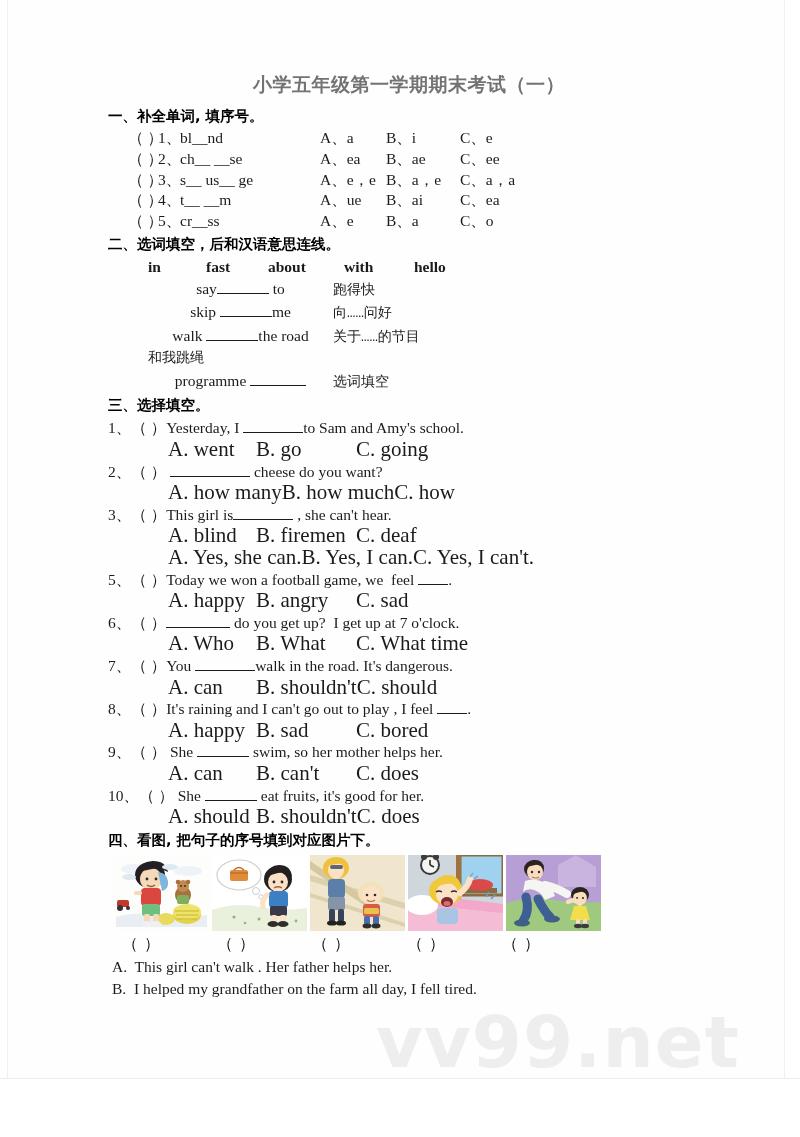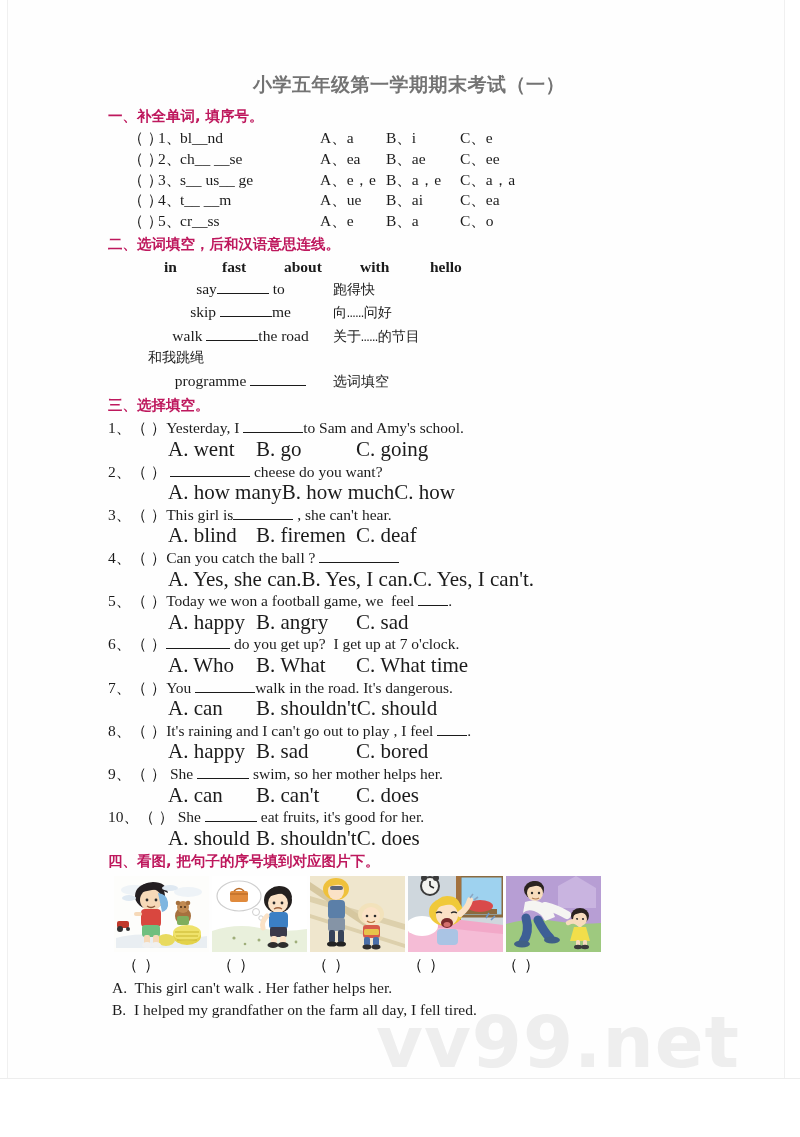--- a/index.html
+++ b/index.html
@@ -58,7 +58,7 @@
     font-family: "DejaVu Sans", "Liberation Sans", sans-serif;
     font-weight: bold;
     font-size: 14.5px;
-    color: #be185d;
+    color: #000000;
     margin: 3px 0 2px 0;
     letter-spacing: 0px;
   }

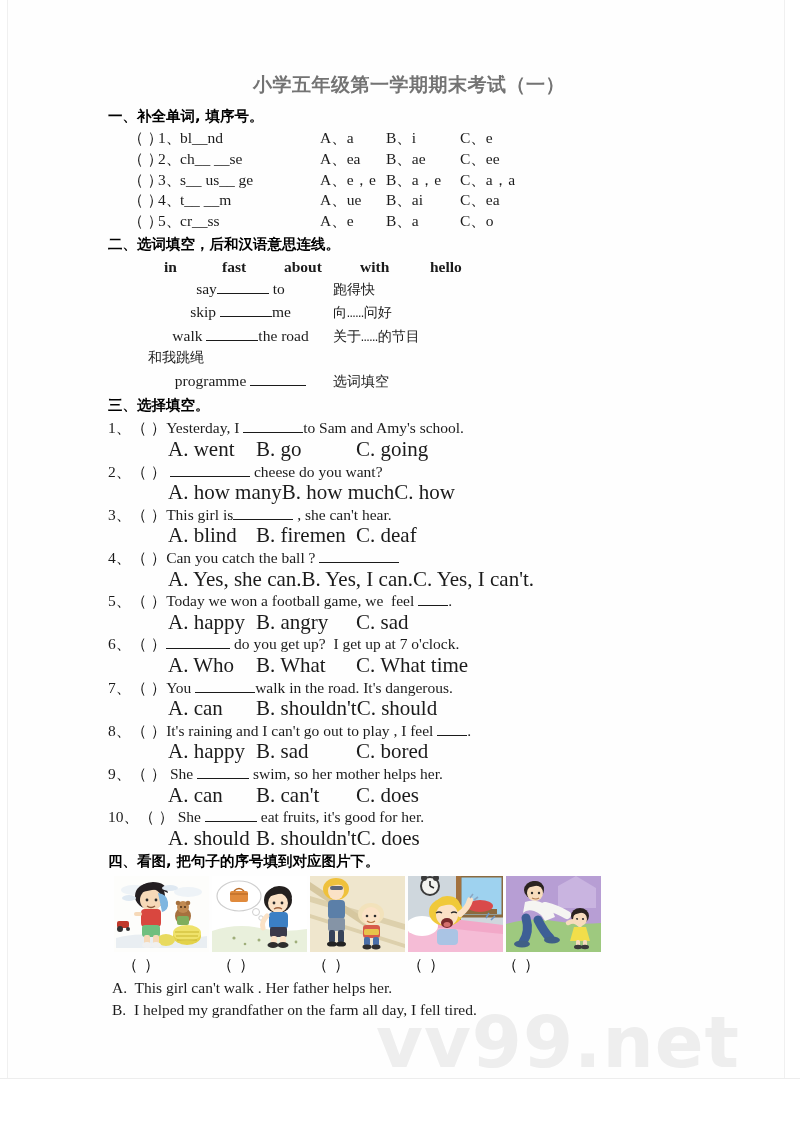--- a/index.html
+++ b/index.html
@@ -90,7 +90,7 @@
     margin-top: 2px;
   }
   .s2-words span { display:inline-block; }
-  .s2-w0 { width: 58px; margin-left: 16px; }
+  .s2-w0 { width: 58px; }
   .s2-w1 { width: 62px; }
   .s2-w2 { width: 76px; }
   .s2-w3 { width: 70px; }

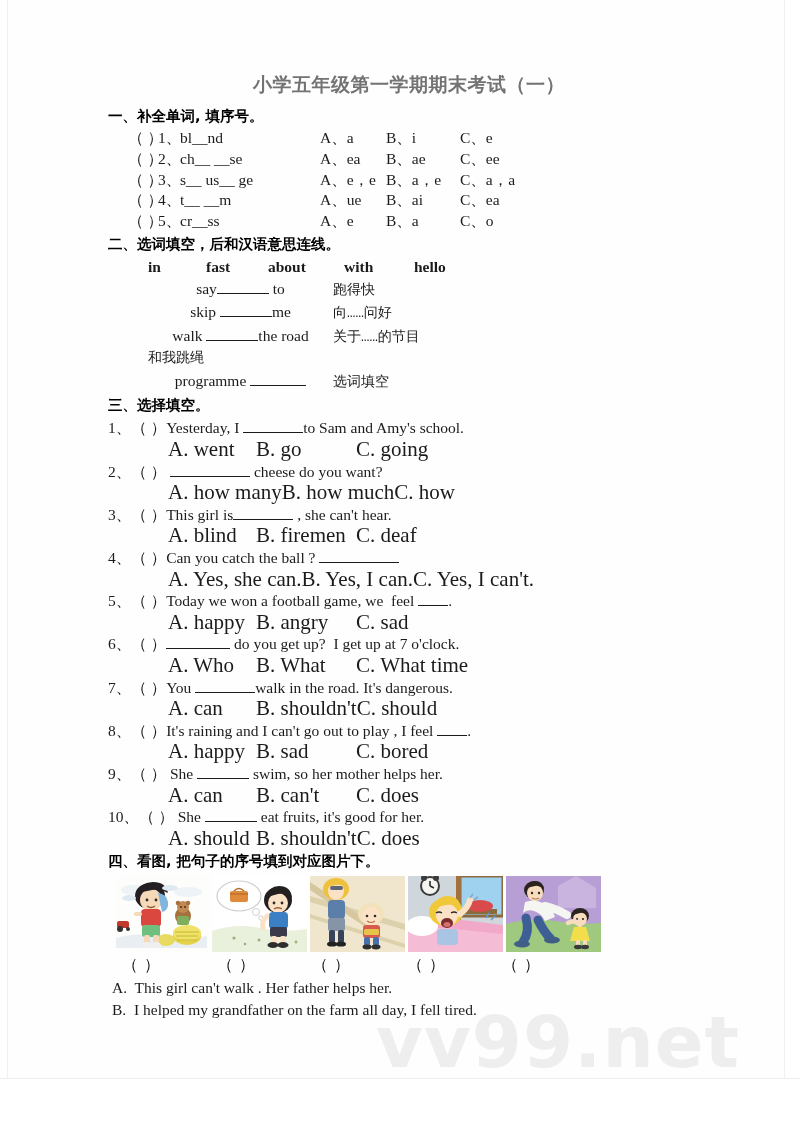--- a/index.html
+++ b/index.html
@@ -283,7 +283,6 @@
       <span class="q-opt">C. deaf</span>
     </div>
 
-    <div class="q-line"><span>4、（ ）</span><span>Can you catch the ball ? </span><span class="blank bl-80"></span><span></span></div>
     <div class="q-opts">
       <span class="q-opt b">A. Yes, she can.</span>
       <span class="q-opt b">B. Yes, I can.</span>

